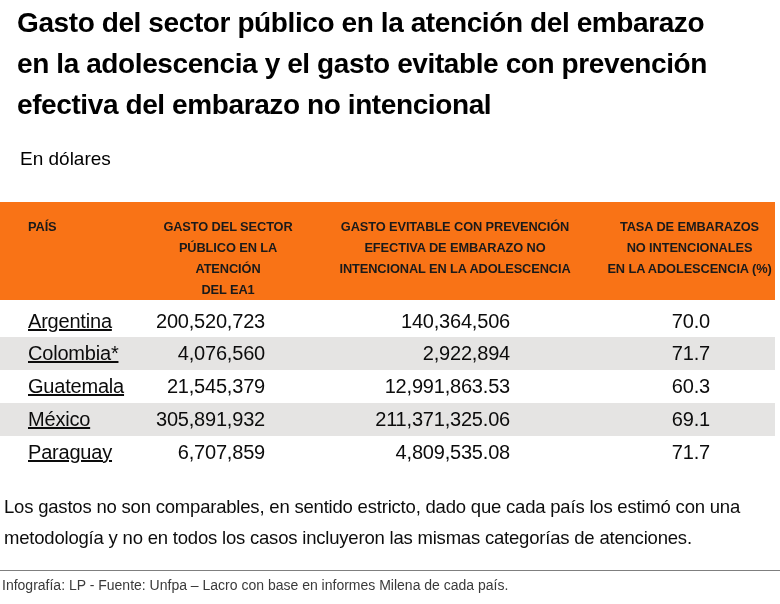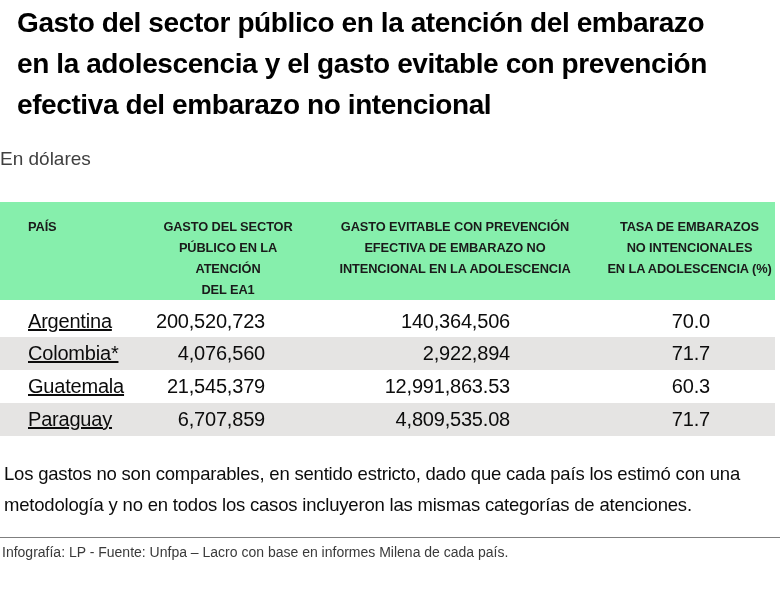--- a/index.html
+++ b/index.html
@@ -21,10 +21,10 @@
     color: #000;
   }
   .subtitle {
-    margin: 23px 0 0 0;
+    margin: 23px 0 0 20px;
     font-size: 19px;
     line-height: 22px;
-    color: #404040;
+    color: #000000;
   }
 
   table.data {

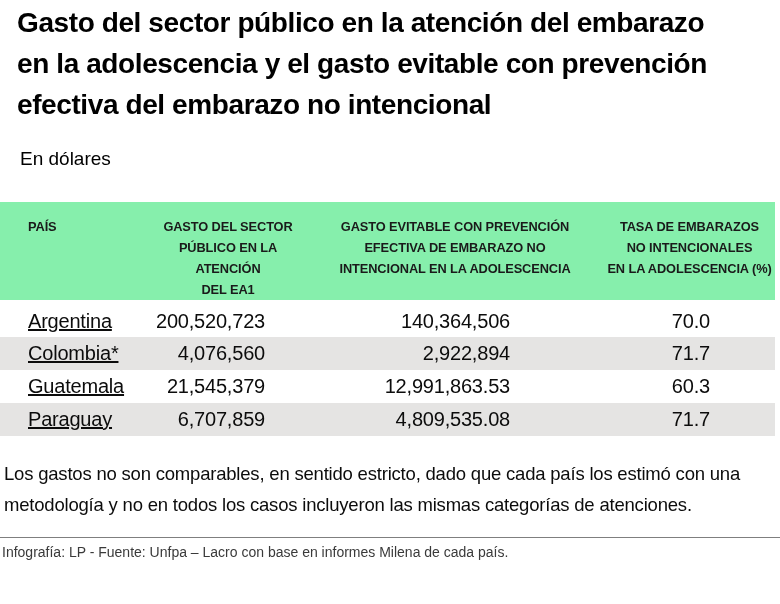--- a/index.html
+++ b/index.html
@@ -35,7 +35,7 @@
     table-layout: fixed;
   }
   thead th {
-    background: #86efac;
+    background: #f97316;
     height: 81px;
     vertical-align: top;
     padding-top: 14px;

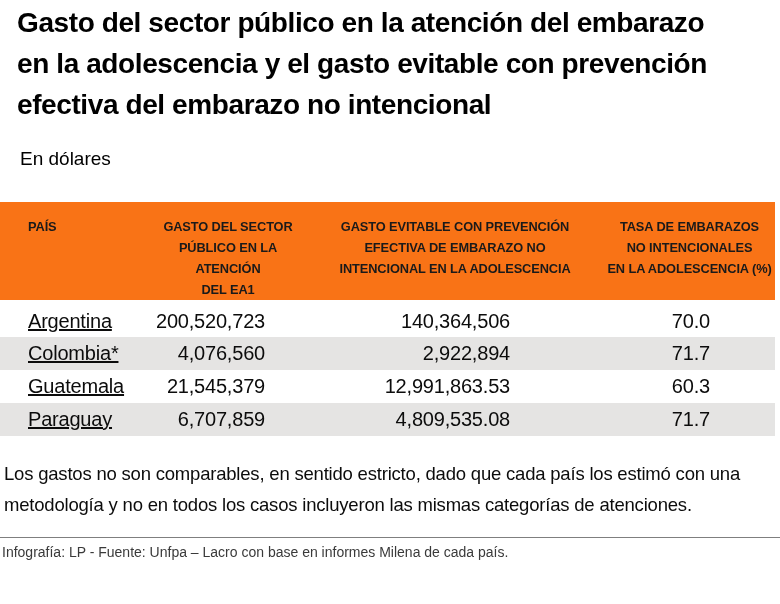--- a/index.html
+++ b/index.html
@@ -145,6 +145,12 @@
         <td class="c4">60.3</td>
       </tr>
       <tr>
+        <td class="c1">México</td>
+        <td class="c2">305,891,932</td>
+        <td class="c3">211,371,325.06</td>
+        <td class="c4">69.1</td>
+      </tr>
+      <tr>
         <td class="c1">Paraguay</td>
         <td class="c2">6,707,859</td>
         <td class="c3">4,809,535.08</td>

